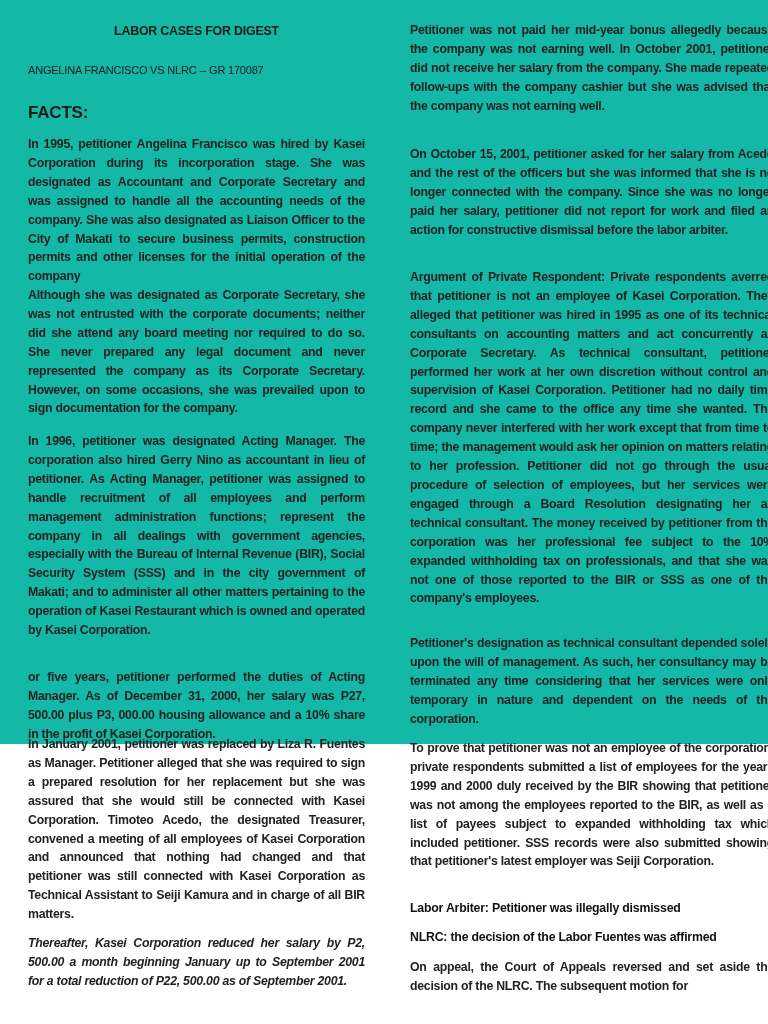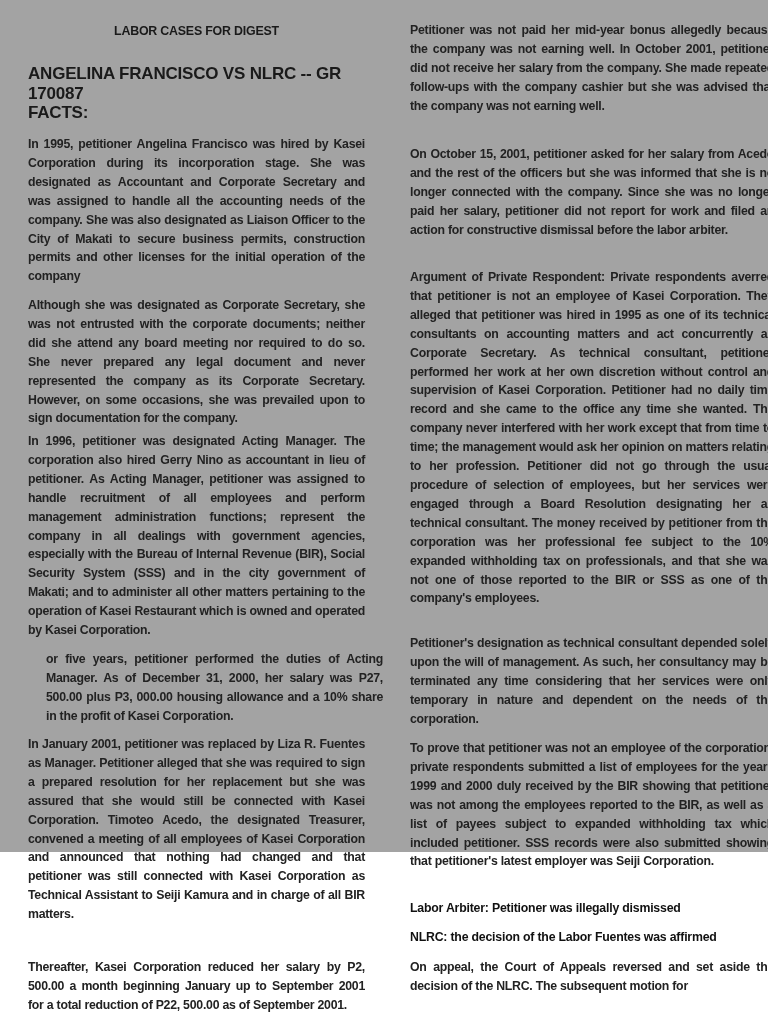--- a/index.html
+++ b/index.html
@@ -8,7 +8,7 @@
       font-family: "Liberation Sans", "DejaVu Sans", sans-serif;
       color: #1a1a1a;
     }
-    .page { position: absolute; left: 0; top: 0; width: 768px; height: 852px; background: #a3a3a3; }
+    .page { position: absolute; left: 0; top: 0; width: 768px; height: 744px; background: #14b8a6; }
     .col { position: absolute; top: 0; }
     .col-left { left: 28px; width: 337px; }
     .col-right { left: 410px; width: 364px; }

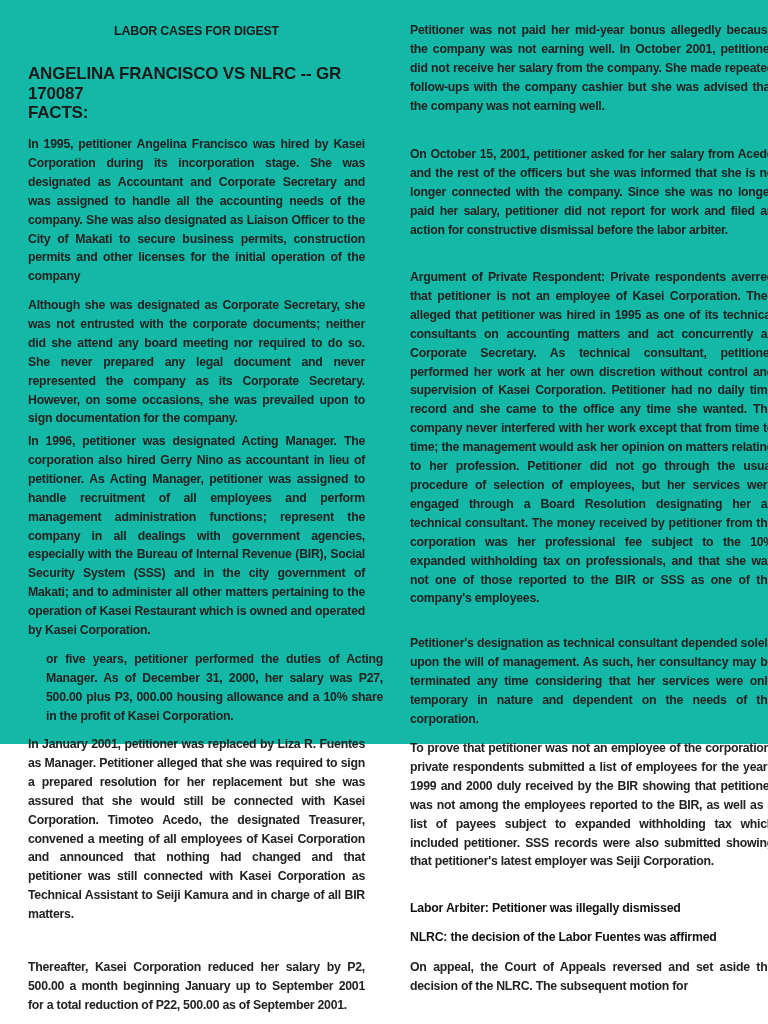--- a/index.html
+++ b/index.html
@@ -17,7 +17,7 @@
       font-size: 12.4px; font-weight: bold; letter-spacing: -0.2px;
     }
     .case-title {
-      position: absolute; top: 64px; left: 0; font-size: 17px; font-weight: bold; letter-spacing: -0.2px;
+      position: absolute; top: 64px; left: 0; font-size: 11px; font-weight: normal; letter-spacing: -0.2px;
     }
     .facts-label {
       position: absolute; top: 103px; left: 0; font-size: 17px; font-weight: bold; letter-spacing: -0.2px;

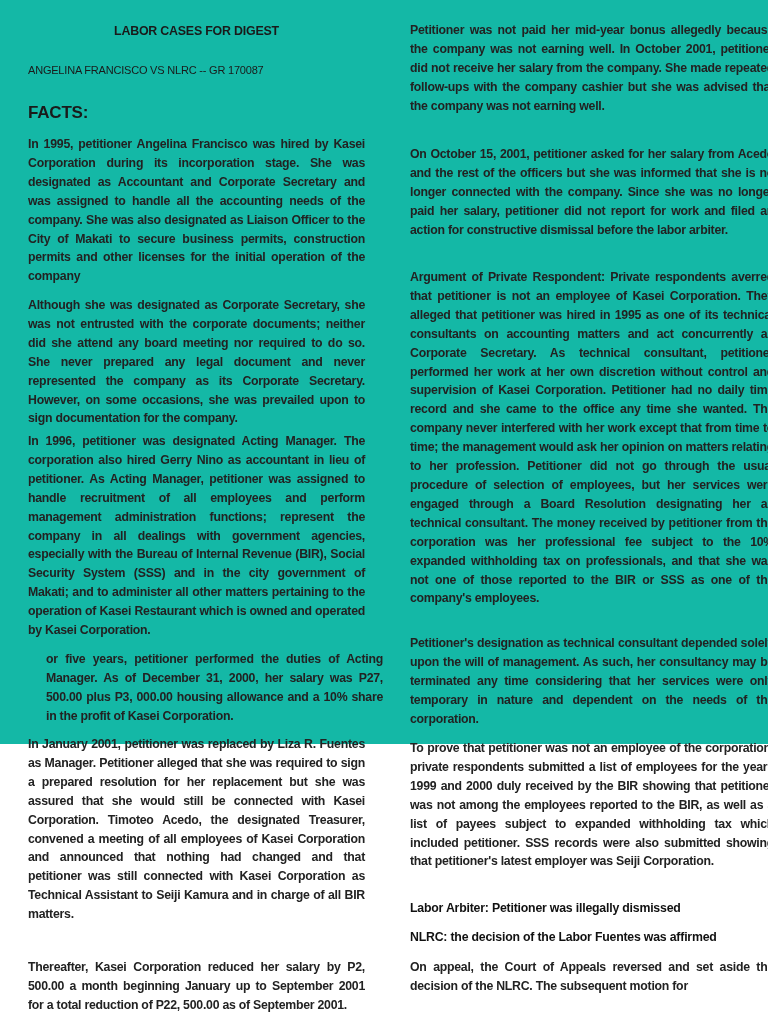--- a/index.html
+++ b/index.html
@@ -45,7 +45,7 @@
     <div class="facts-label">FACTS:</div>
 
     <p class="para" style="top:135px;">In 1995, petitioner Angelina Francisco was hired by Kasei Corporation during its incorporation stage. She was designated as Accountant and Corporate Secretary and was assigned to handle all the accounting needs of the company. She was also designated as Liaison Officer to the City of Makati to secure business permits, construction permits and other licenses for the initial operation of the company</p>
-    <p class="para" style="top:296px;">Although she was designated as Corporate Secretary, she was not entrusted with the corporate documents; neither did she attend any board meeting nor required to do so. She never prepared any legal document and never represented the company as its Corporate Secretary. However, on some occasions, she was prevailed upon to sign documentation for the company.</p>
+    <p class="para" style="top:286px;">Although she was designated as Corporate Secretary, she was not entrusted with the corporate documents; neither did she attend any board meeting nor required to do so. She never prepared any legal document and never represented the company as its Corporate Secretary. However, on some occasions, she was prevailed upon to sign documentation for the company.</p>
     <p class="para" style="top:432px;">In 1996, petitioner was designated Acting Manager. The corporation also hired Gerry Nino as accountant in lieu of petitioner. As Acting Manager, petitioner was assigned to handle recruitment of all employees and perform management administration functions; represent the company in all dealings with government agencies, especially with the Bureau of Internal Revenue (BIR), Social Security System (SSS) and in the city government of Makati; and to administer all other matters pertaining to the operation of Kasei Restaurant which is owned and operated by Kasei Corporation.</p>
     <p class="para" style="top:650px;margin-left:18px;">or five years, petitioner performed the duties of Acting Manager. As of December 31, 2000, her salary was P27, 500.00 plus P3, 000.00 housing allowance and a 10% share in the profit of Kasei Corporation.</p>
     <p class="para" style="top:735px;">In January 2001, petitioner was replaced by Liza R. Fuentes as Manager. Petitioner alleged that she was required to sign a prepared resolution for her replacement but she was assured that she would still be connected with Kasei Corporation. Timoteo Acedo, the designated Treasurer, convened a meeting of all employees of Kasei Corporation and announced that nothing had changed and that petitioner was still connected with Kasei Corporation as Technical Assistant to Seiji Kamura and in charge of all BIR matters.</p>

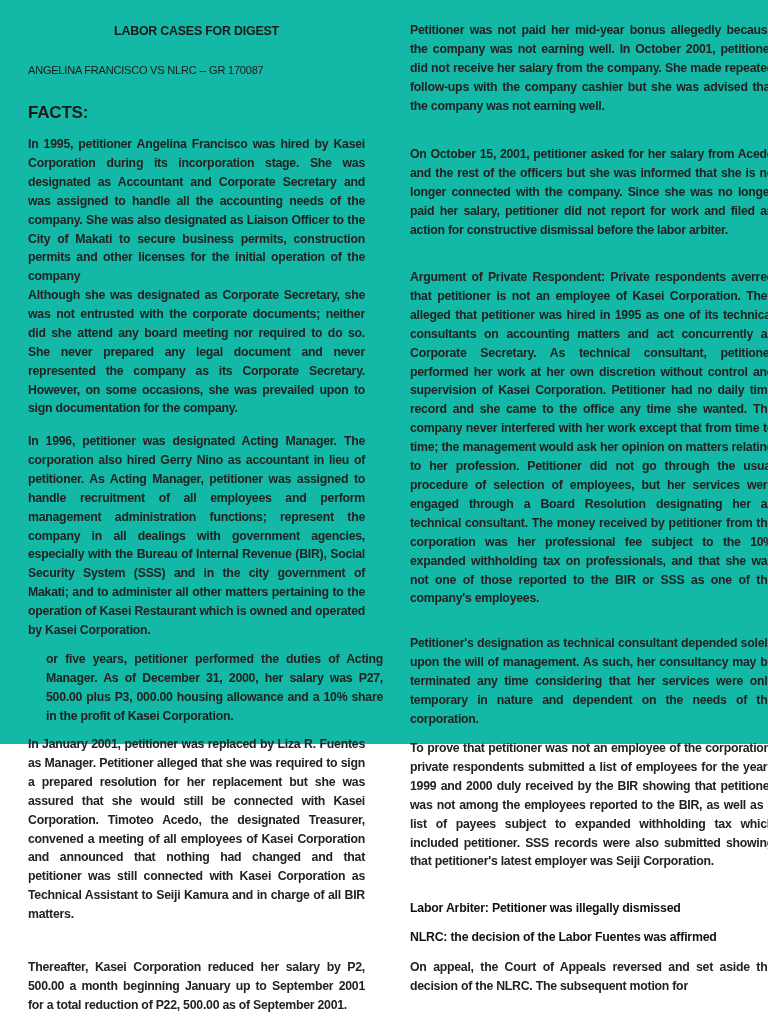--- a/index.html
+++ b/index.html
@@ -47,7 +47,7 @@
     <p class="para" style="top:135px;">In 1995, petitioner Angelina Francisco was hired by Kasei Corporation during its incorporation stage. She was designated as Accountant and Corporate Secretary and was assigned to handle all the accounting needs of the company. She was also designated as Liaison Officer to the City of Makati to secure business permits, construction permits and other licenses for the initial operation of the company</p>
     <p class="para" style="top:286px;">Although she was designated as Corporate Secretary, she was not entrusted with the corporate documents; neither did she attend any board meeting nor required to do so. She never prepared any legal document and never represented the company as its Corporate Secretary. However, on some occasions, she was prevailed upon to sign documentation for the company.</p>
     <p class="para" style="top:432px;">In 1996, petitioner was designated Acting Manager. The corporation also hired Gerry Nino as accountant in lieu of petitioner. As Acting Manager, petitioner was assigned to handle recruitment of all employees and perform management administration functions; represent the company in all dealings with government agencies, especially with the Bureau of Internal Revenue (BIR), Social Security System (SSS) and in the city government of Makati; and to administer all other matters pertaining to the operation of Kasei Restaurant which is owned and operated by Kasei Corporation.</p>
-    <p class="para" style="top:650px;margin-left:18px;">or five years, petitioner performed the duties of Acting Manager. As of December 31, 2000, her salary was P27, 500.00 plus P3, 000.00 housing allowance and a 10% share in the profit of Kasei Corporation.</p>
+    <p class="para" style="top:668px;">or five years, petitioner performed the duties of Acting Manager. As of December 31, 2000, her salary was P27, 500.00 plus P3, 000.00 housing allowance and a 10% share in the profit of Kasei Corporation.</p>
     <p class="para" style="top:735px;">In January 2001, petitioner was replaced by Liza R. Fuentes as Manager. Petitioner alleged that she was required to sign a prepared resolution for her replacement but she was assured that she would still be connected with Kasei Corporation. Timoteo Acedo, the designated Treasurer, convened a meeting of all employees of Kasei Corporation and announced that nothing had changed and that petitioner was still connected with Kasei Corporation as Technical Assistant to Seiji Kamura and in charge of all BIR matters.</p>
     <p class="para" style="top:958px;">Thereafter, Kasei Corporation reduced her salary by P2, 500.00 a month beginning January up to September 2001 for a total reduction of P22, 500.00 as of September 2001.</p>
   </div>

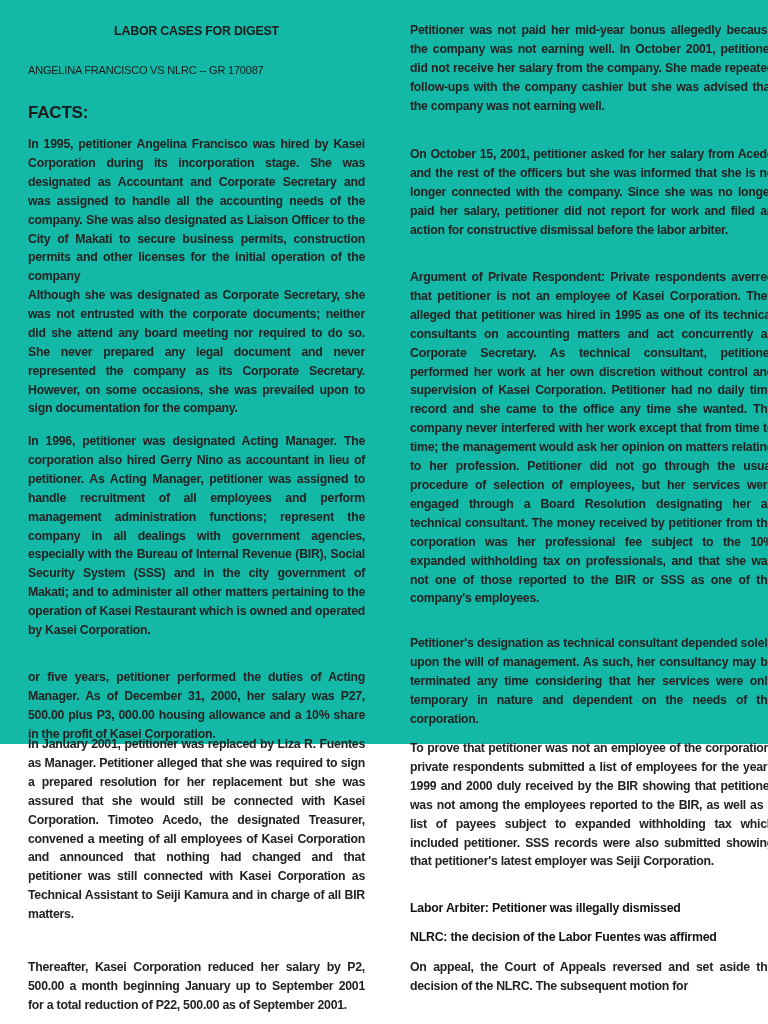--- a/index.html
+++ b/index.html
@@ -49,7 +49,7 @@
     <p class="para" style="top:432px;">In 1996, petitioner was designated Acting Manager. The corporation also hired Gerry Nino as accountant in lieu of petitioner. As Acting Manager, petitioner was assigned to handle recruitment of all employees and perform management administration functions; represent the company in all dealings with government agencies, especially with the Bureau of Internal Revenue (BIR), Social Security System (SSS) and in the city government of Makati; and to administer all other matters pertaining to the operation of Kasei Restaurant which is owned and operated by Kasei Corporation.</p>
     <p class="para" style="top:668px;">or five years, petitioner performed the duties of Acting Manager. As of December 31, 2000, her salary was P27, 500.00 plus P3, 000.00 housing allowance and a 10% share in the profit of Kasei Corporation.</p>
     <p class="para" style="top:735px;">In January 2001, petitioner was replaced by Liza R. Fuentes as Manager. Petitioner alleged that she was required to sign a prepared resolution for her replacement but she was assured that she would still be connected with Kasei Corporation. Timoteo Acedo, the designated Treasurer, convened a meeting of all employees of Kasei Corporation and announced that nothing had changed and that petitioner was still connected with Kasei Corporation as Technical Assistant to Seiji Kamura and in charge of all BIR matters.</p>
-    <p class="para" style="top:958px;">Thereafter, Kasei Corporation reduced her salary by P2, 500.00 a month beginning January up to September 2001 for a total reduction of P22, 500.00 as of September 2001.</p>
+    <p class="para" style="top:934px;font-style:italic;">Thereafter, Kasei Corporation reduced her salary by P2, 500.00 a month beginning January up to September 2001 for a total reduction of P22, 500.00 as of September 2001.</p>
   </div>
 
   <div class="col col-right">

